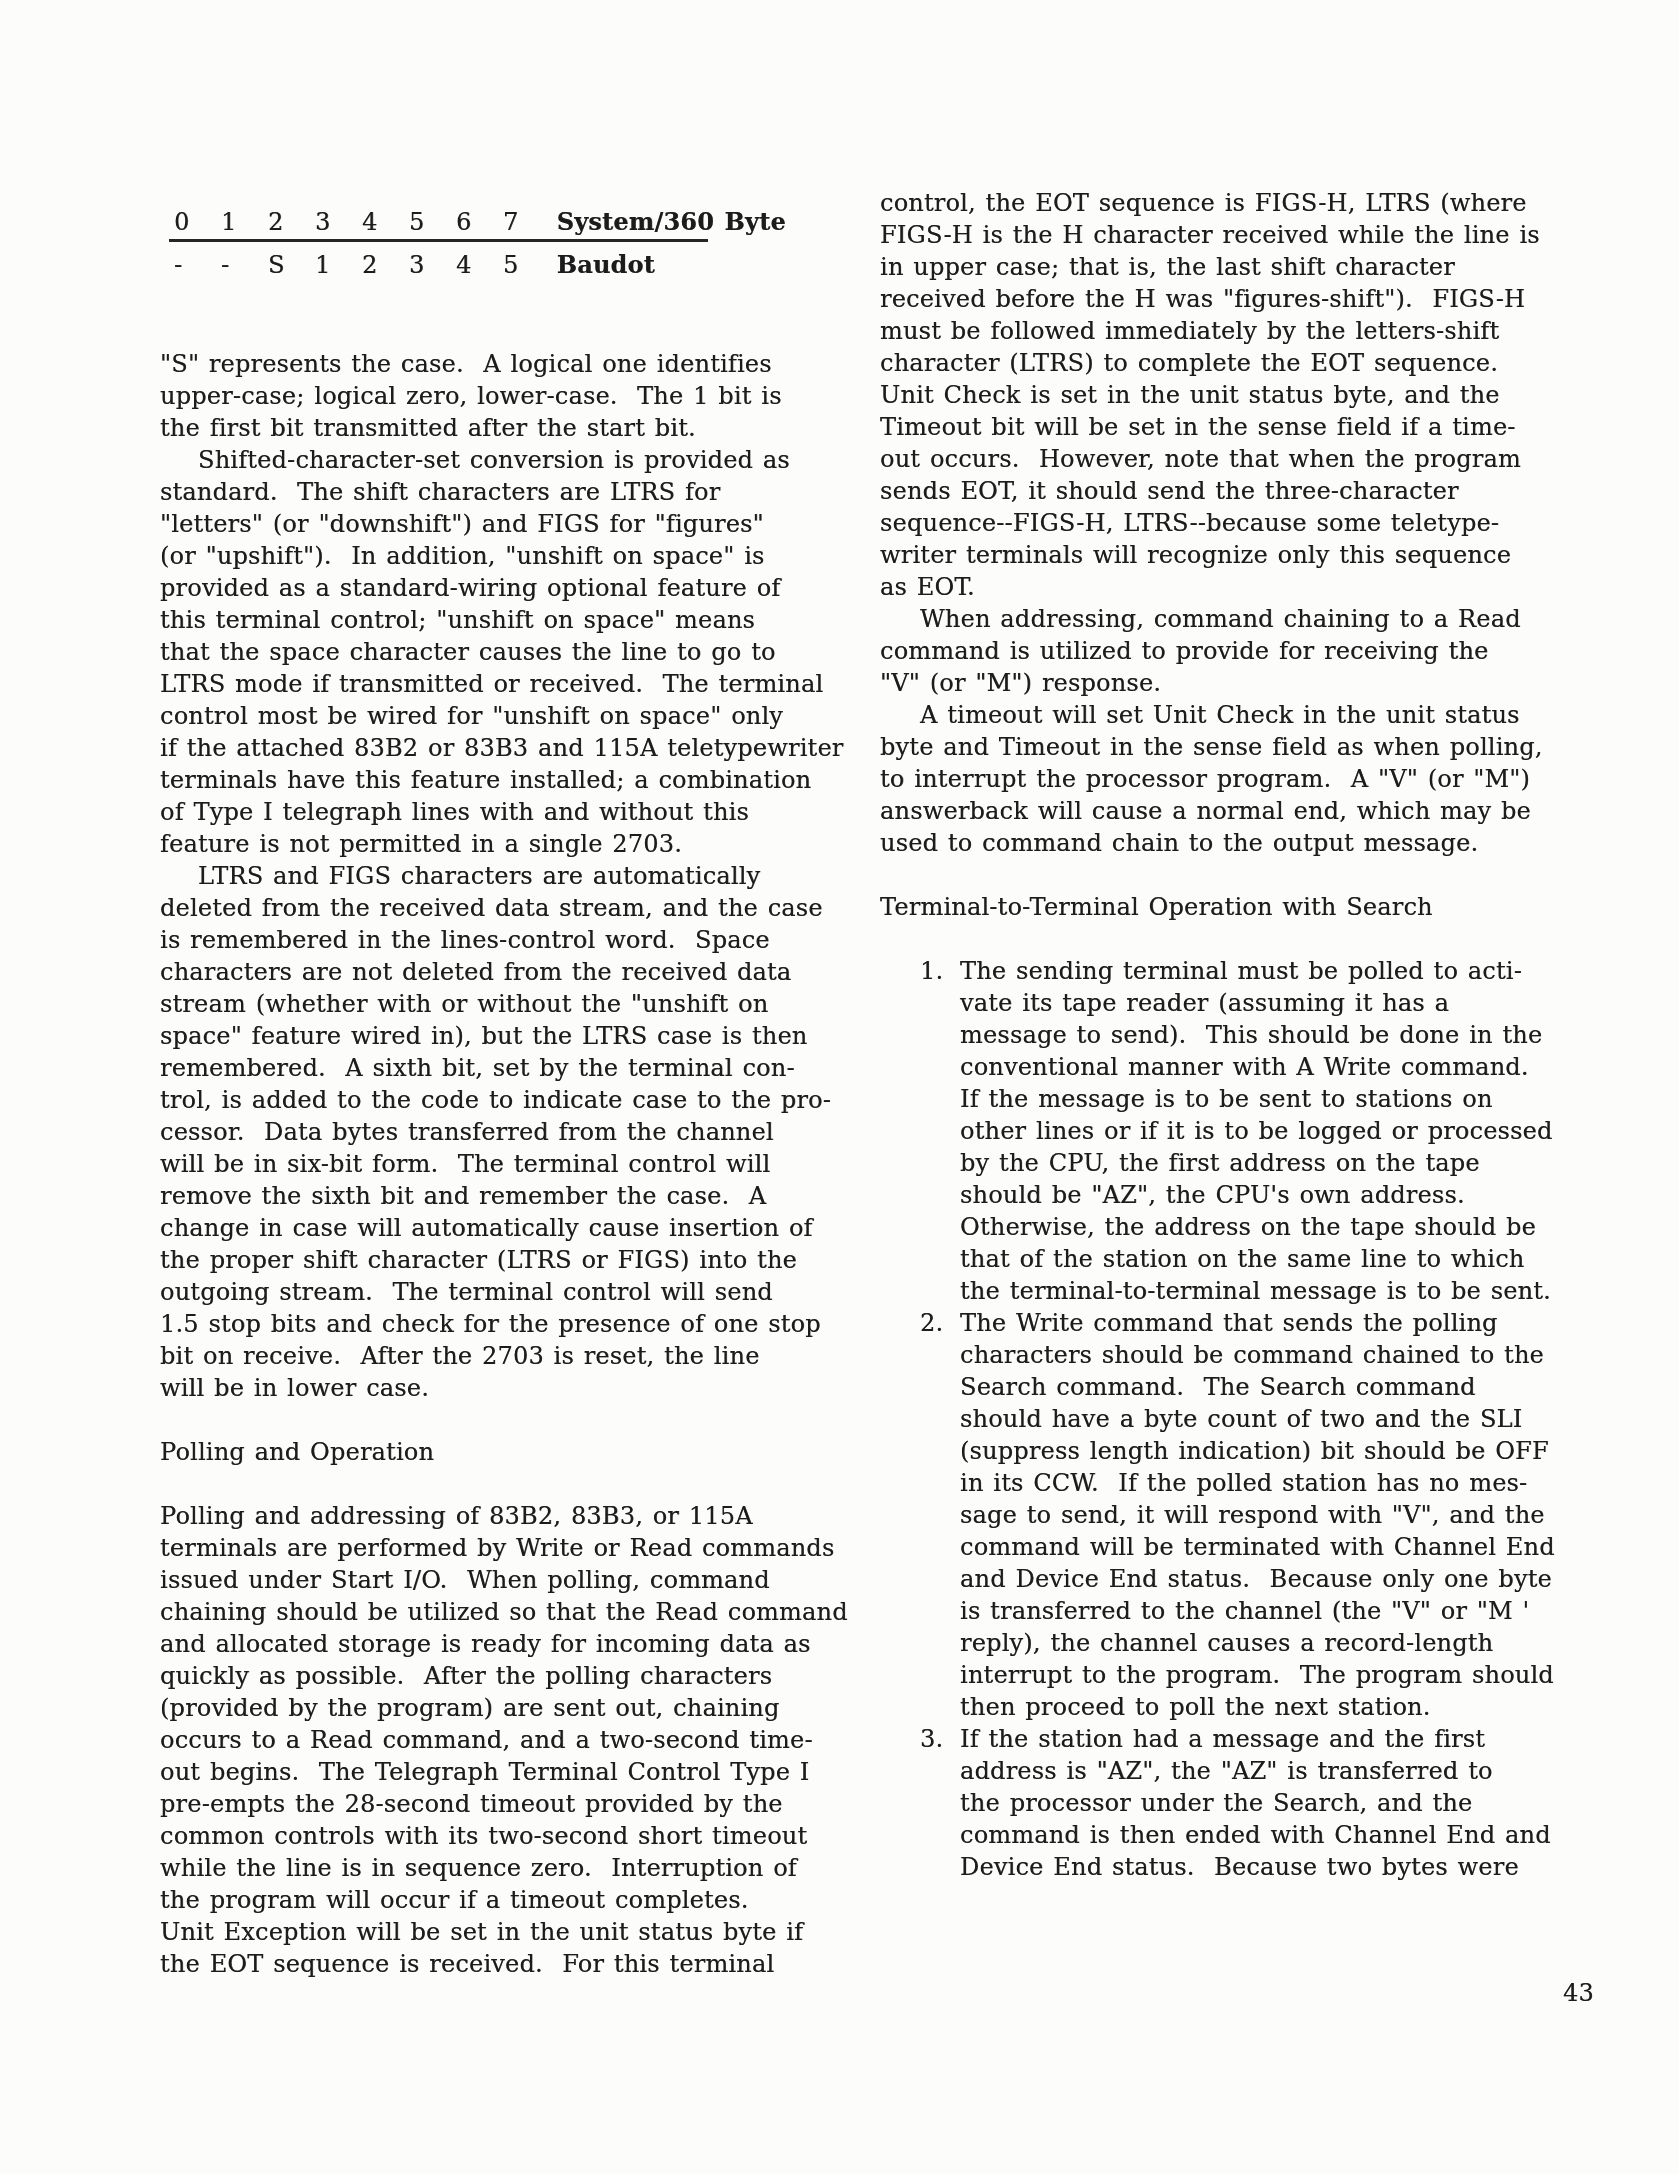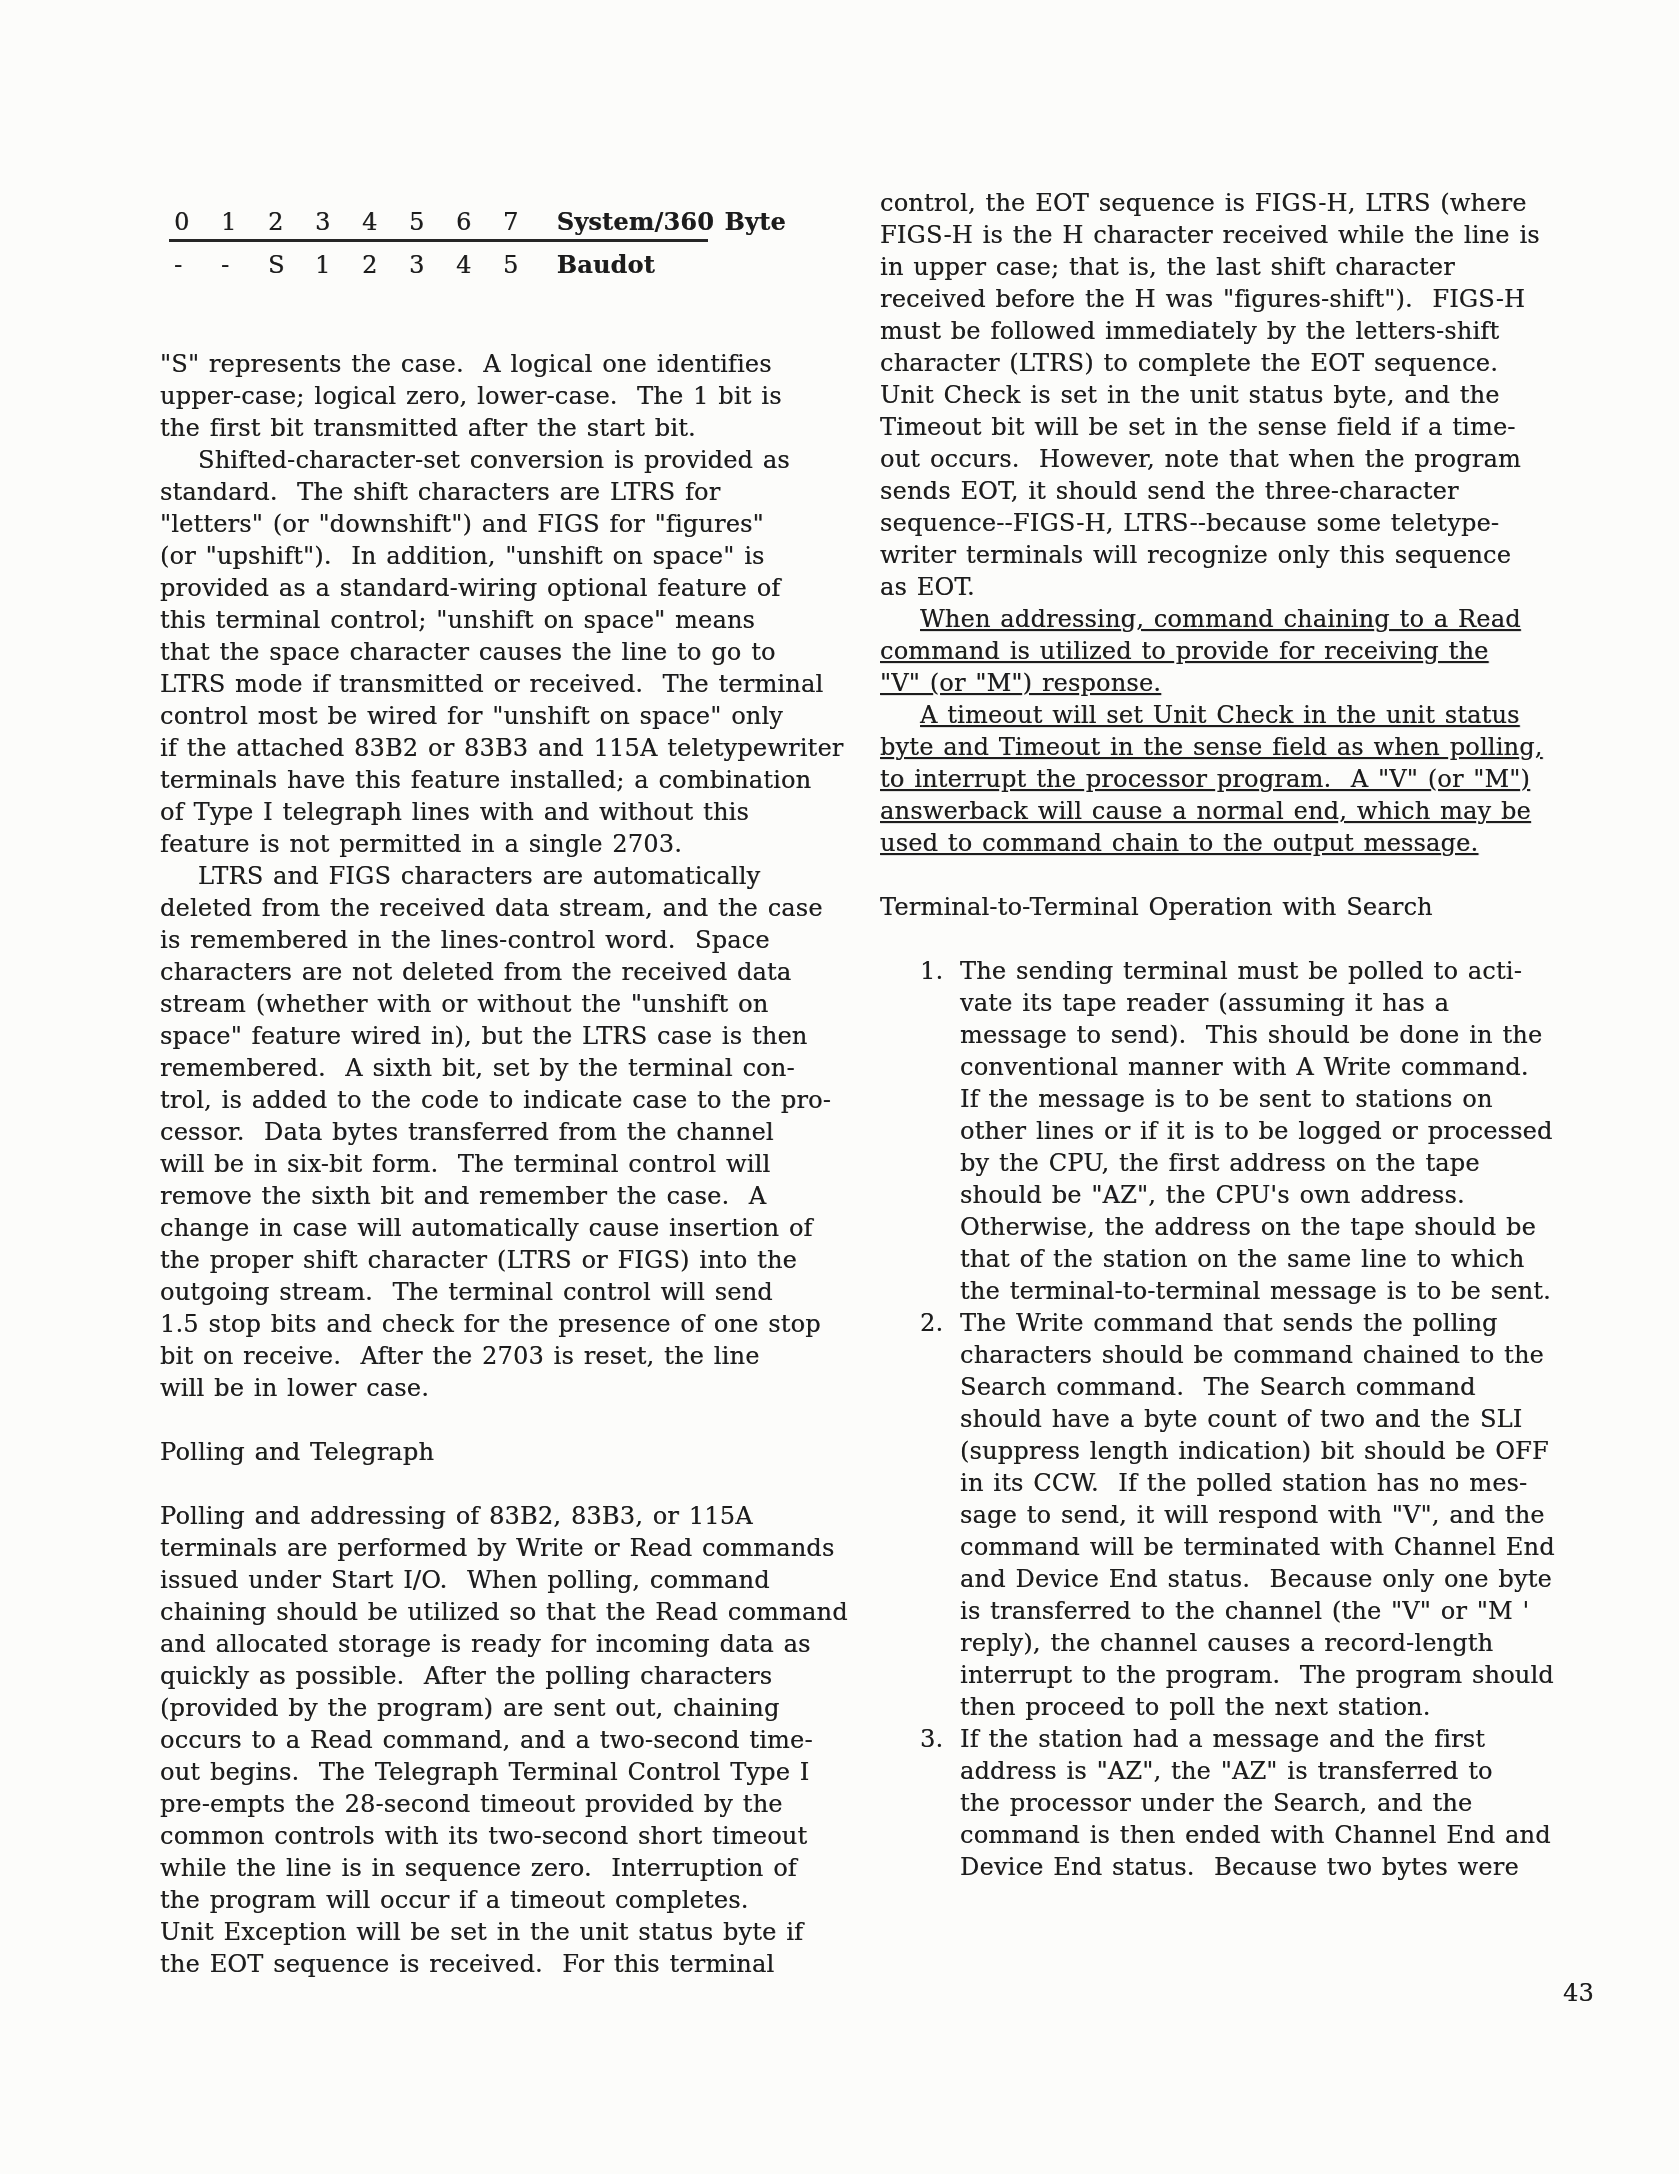--- a/index.html
+++ b/index.html
@@ -23,7 +23,7 @@
 
   .para { white-space:pre; }
   .para.indent-l { text-indent:38px; }
-  .para.indent-r { text-indent:40px;text-decoration:underline; }
+  .para.indent-r { text-indent:40px; }
   .para.after-table { margin-top:67px; }
 
   .heading { margin:32px 0; white-space:pre; }

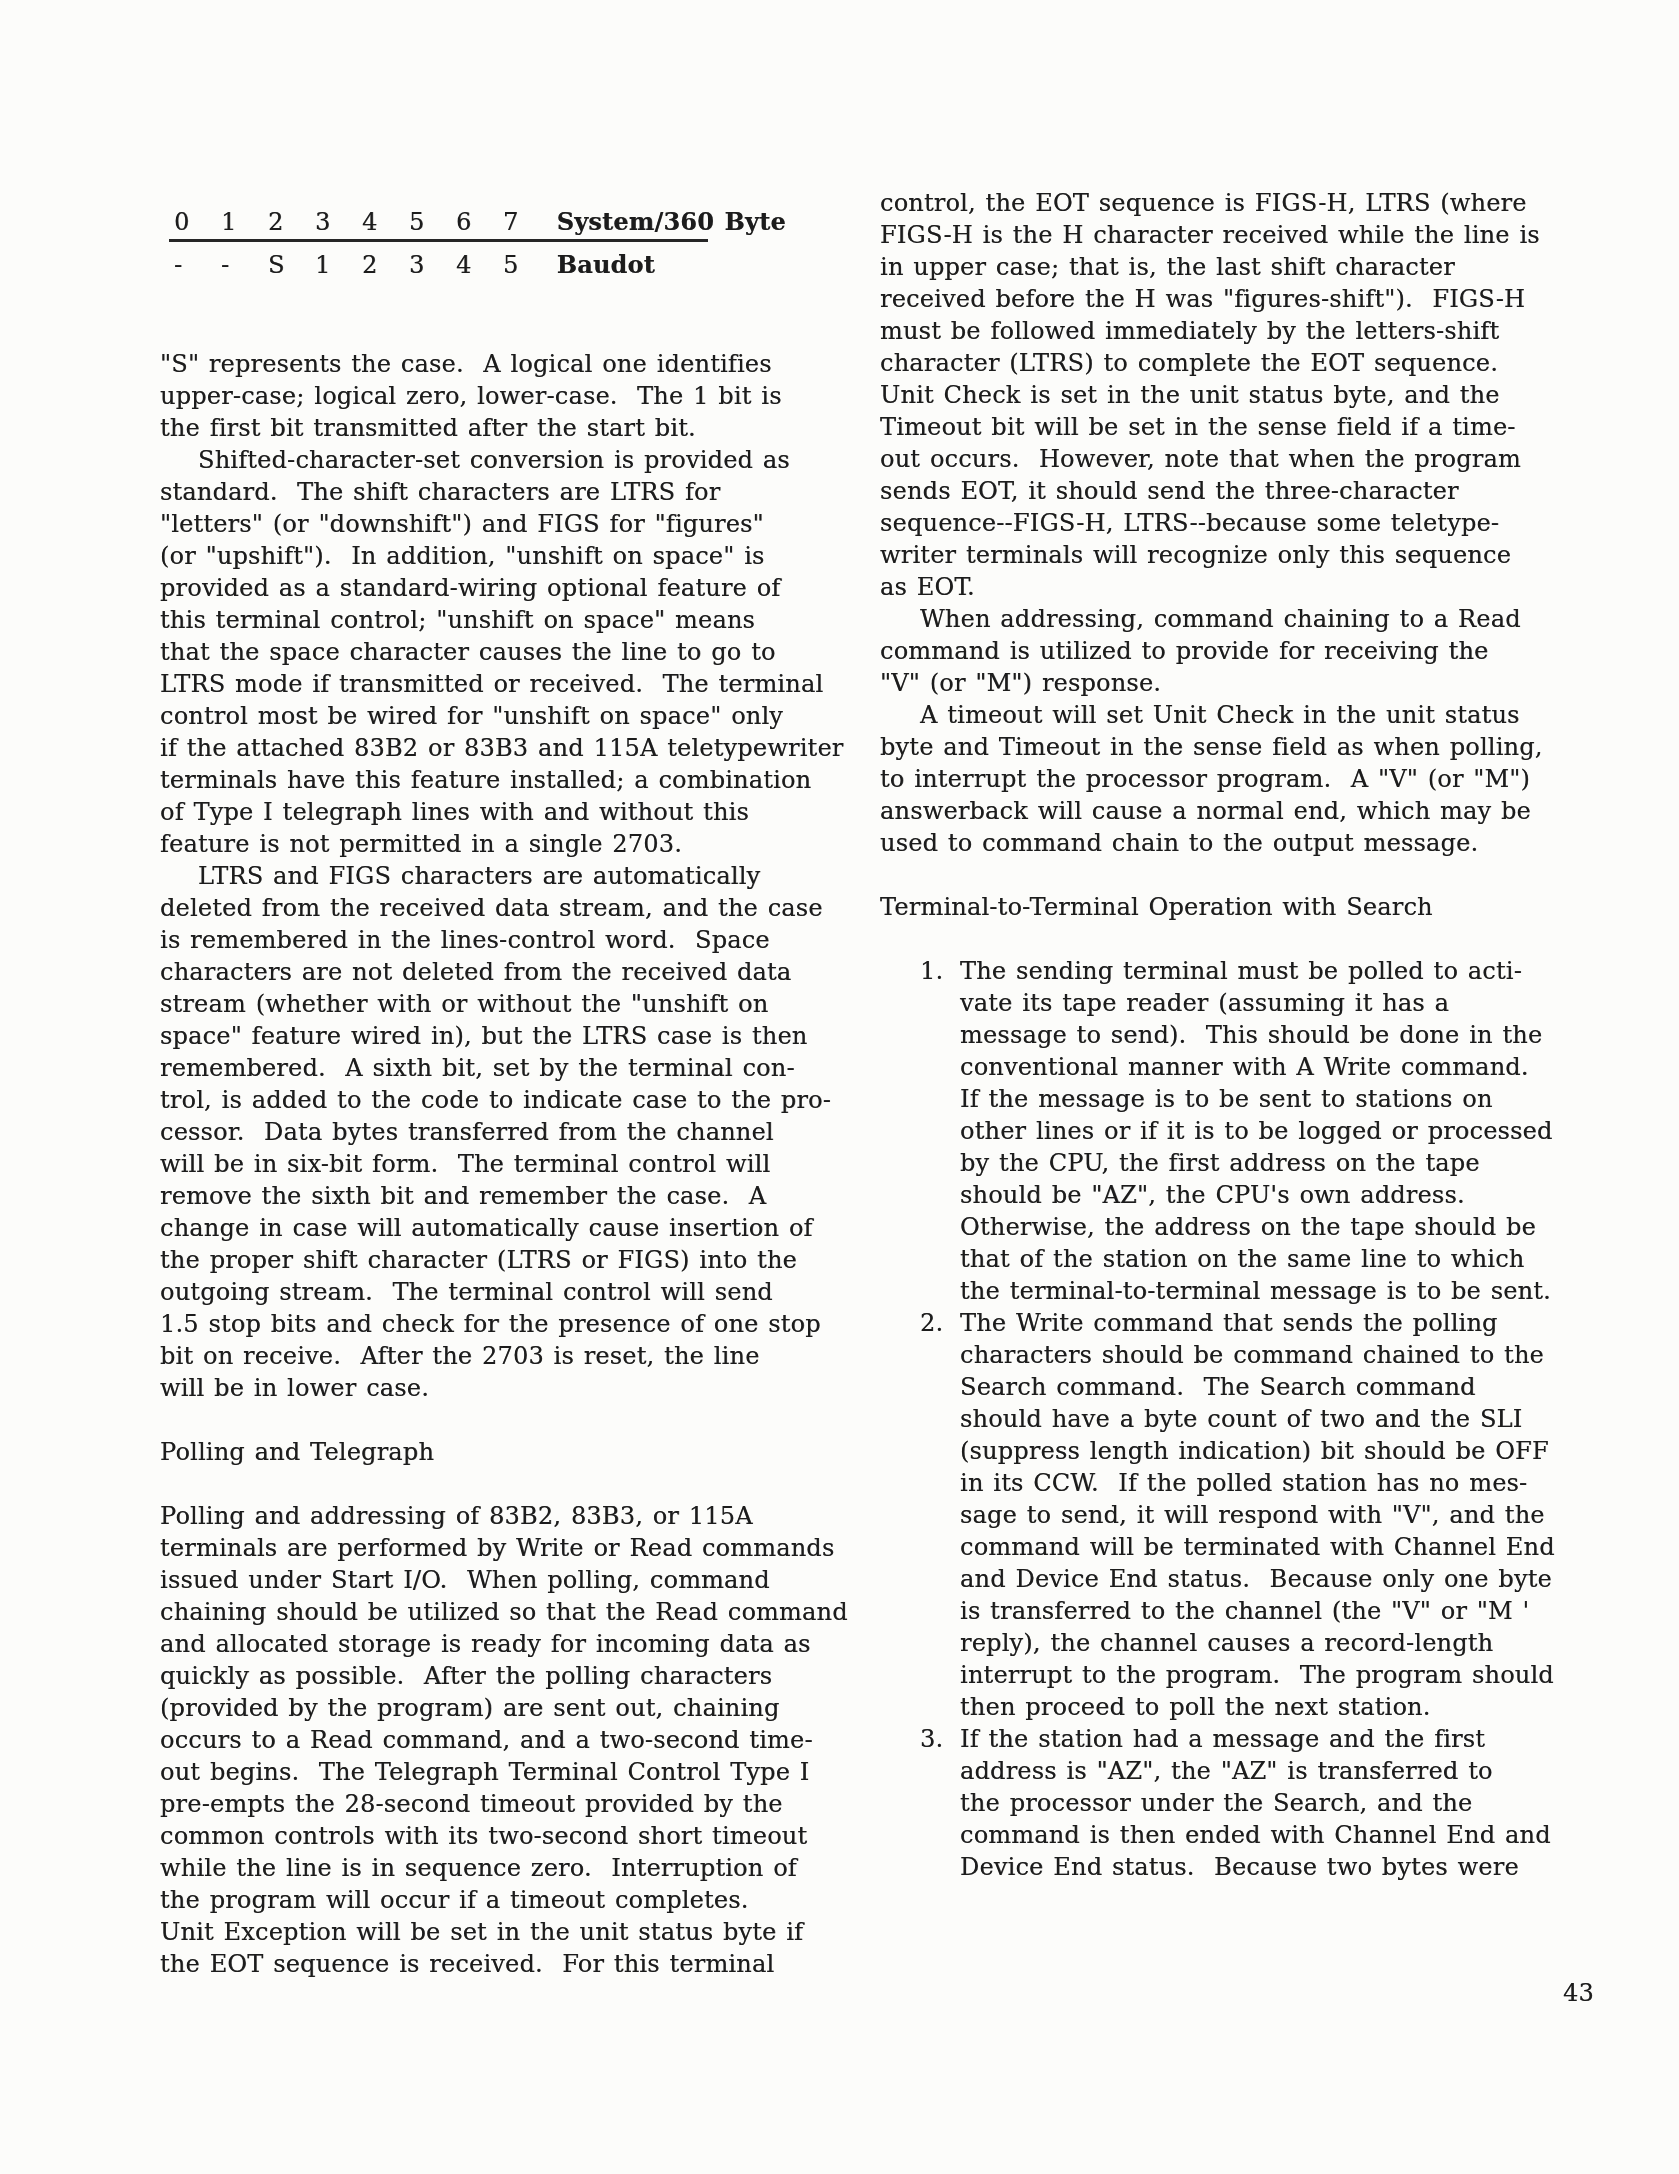--- a/index.html
+++ b/index.html
@@ -109,7 +109,7 @@
 1.5 stop bits and check for the presence of one stop
 bit on receive.  After the 2703 is reset, the line
 will be in lower case.</div>
-    <div class="heading">Polling and Telegraph</div>
+    <div class="heading">Polling and Operation</div>
     <div class="para">Polling and addressing of 83B2, 83B3, or 115A
 terminals are performed by Write or Read commands
 issued under Start I/O.  When polling, command

